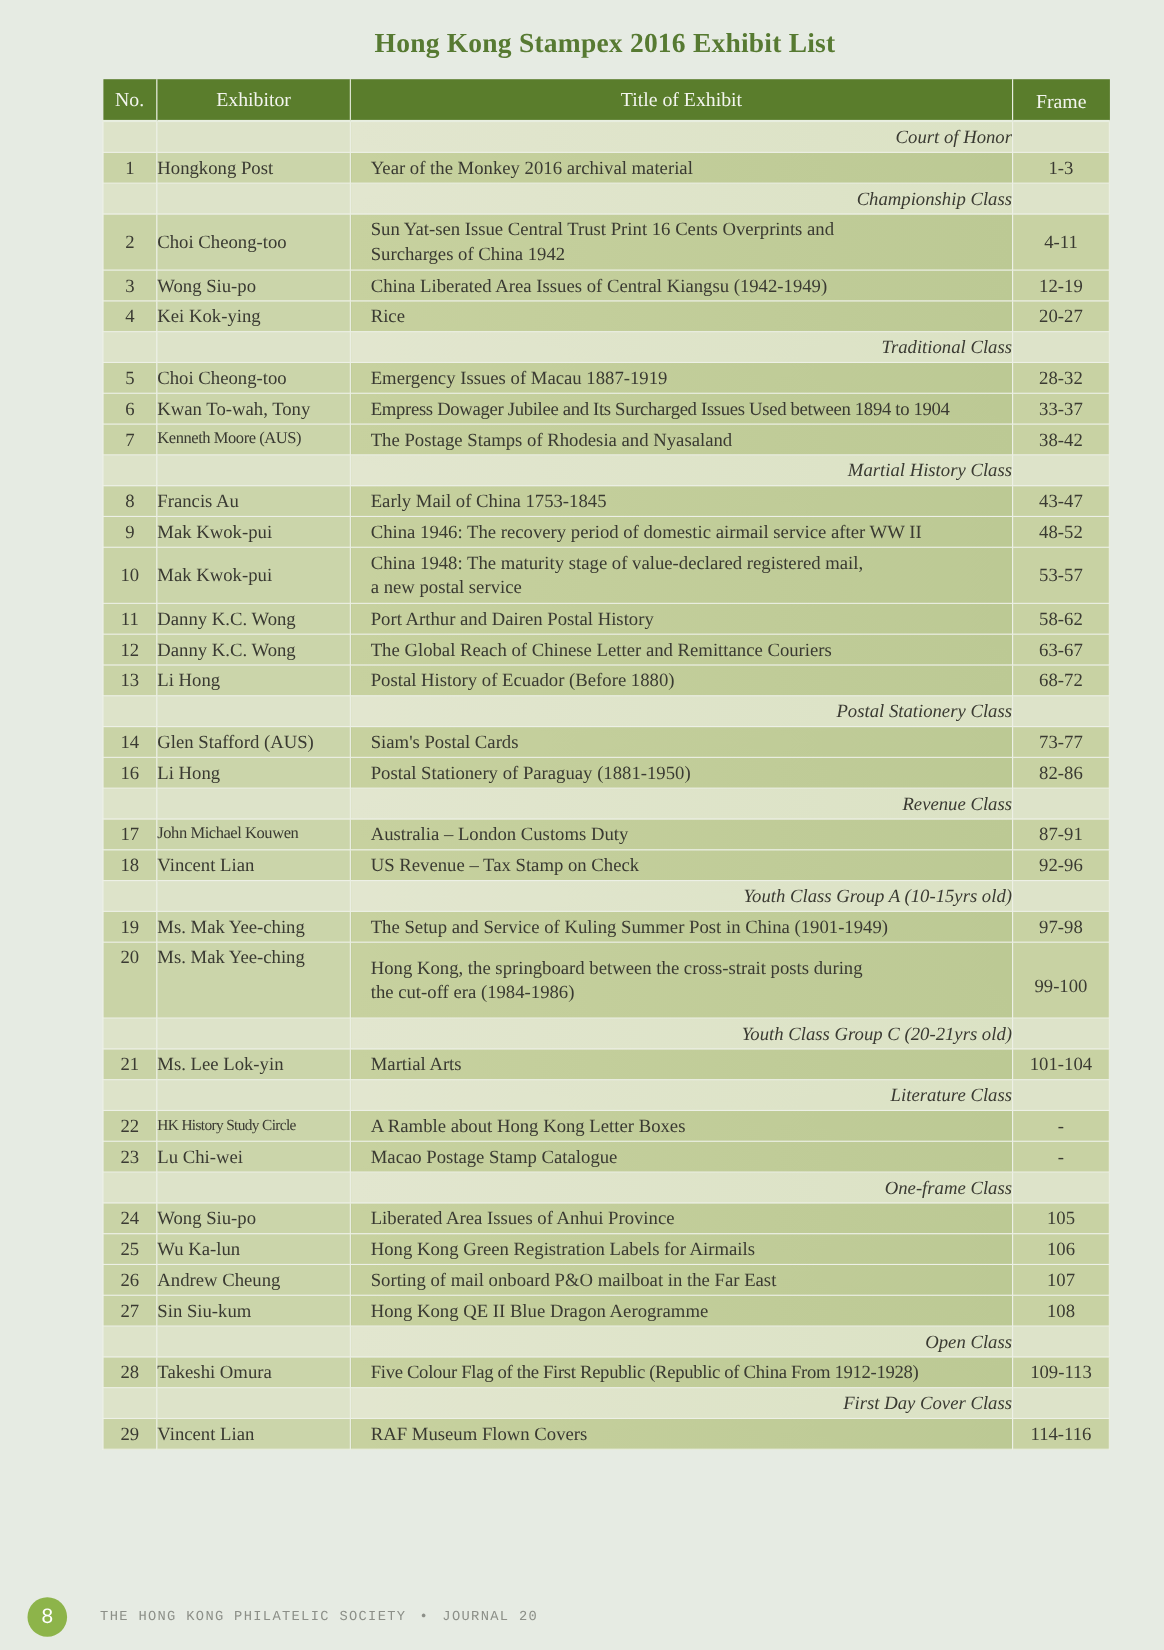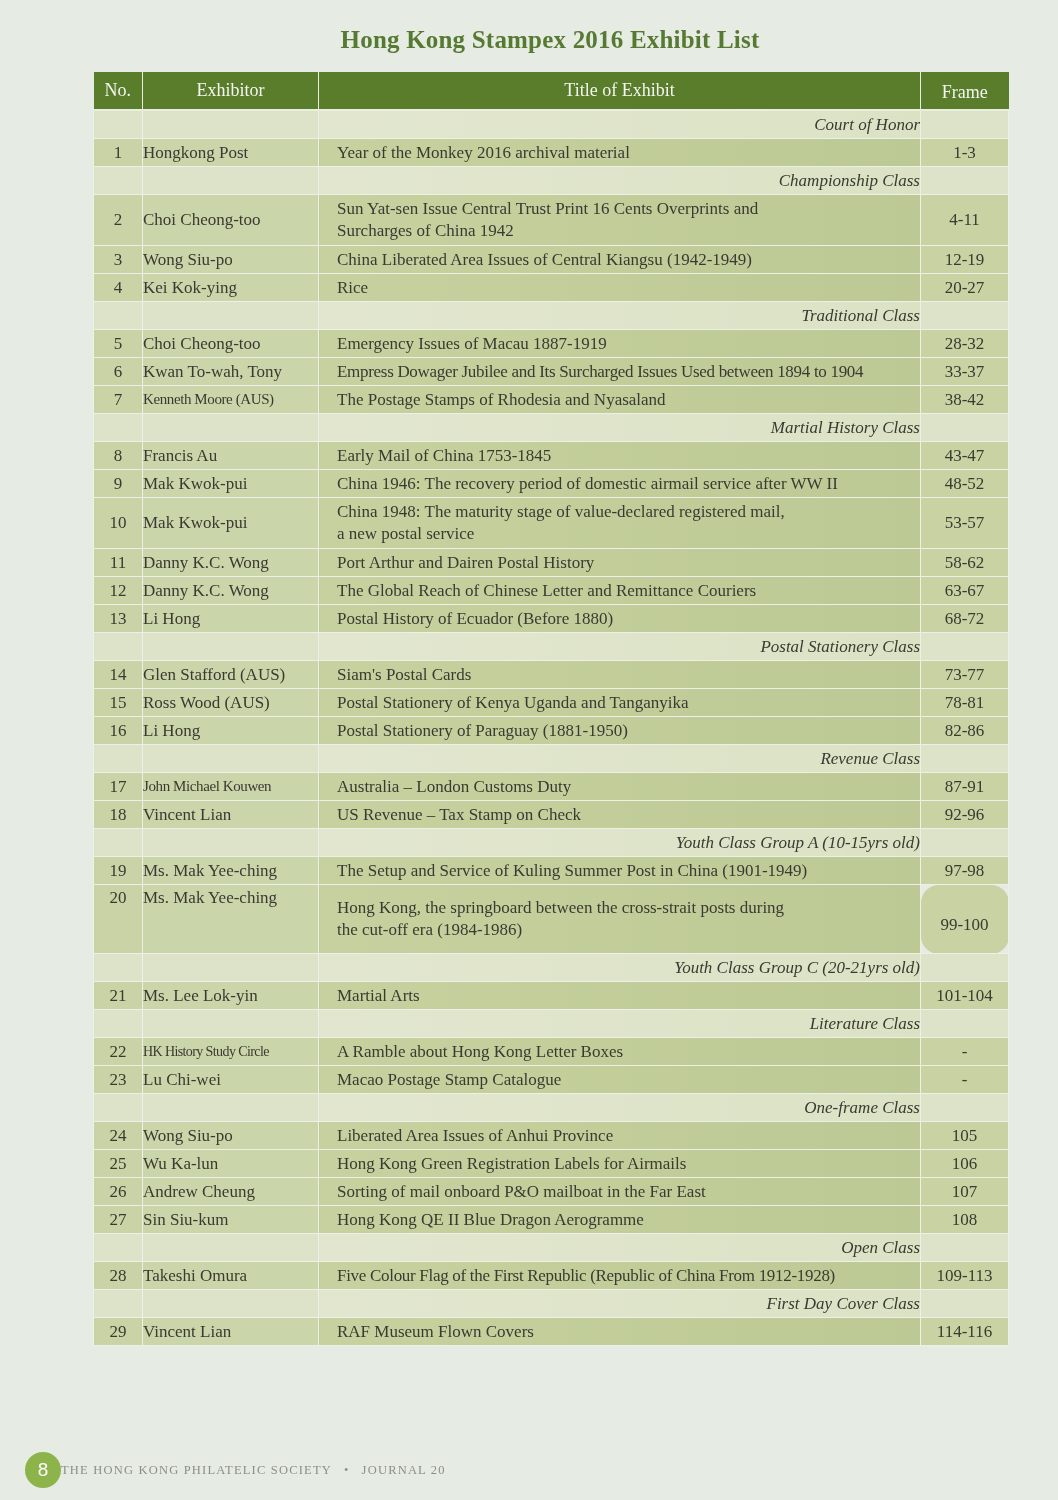--- a/index.html
+++ b/index.html
@@ -228,12 +228,6 @@
         <td class="fr">73-77</td>
       </tr>
     <tr class="data-row">
-        <td class="no">15</td>
-        <td class="ex">Ross Wood (AUS)</td>
-        <td class="ti">Postal Stationery of Kenya Uganda and Tanganyika</td>
-        <td class="fr">78-81</td>
-      </tr>
-    <tr class="data-row">
         <td class="no">16</td>
         <td class="ex">Li Hong</td>
         <td class="ti">Postal Stationery of Paraguay (1881-1950)</td>

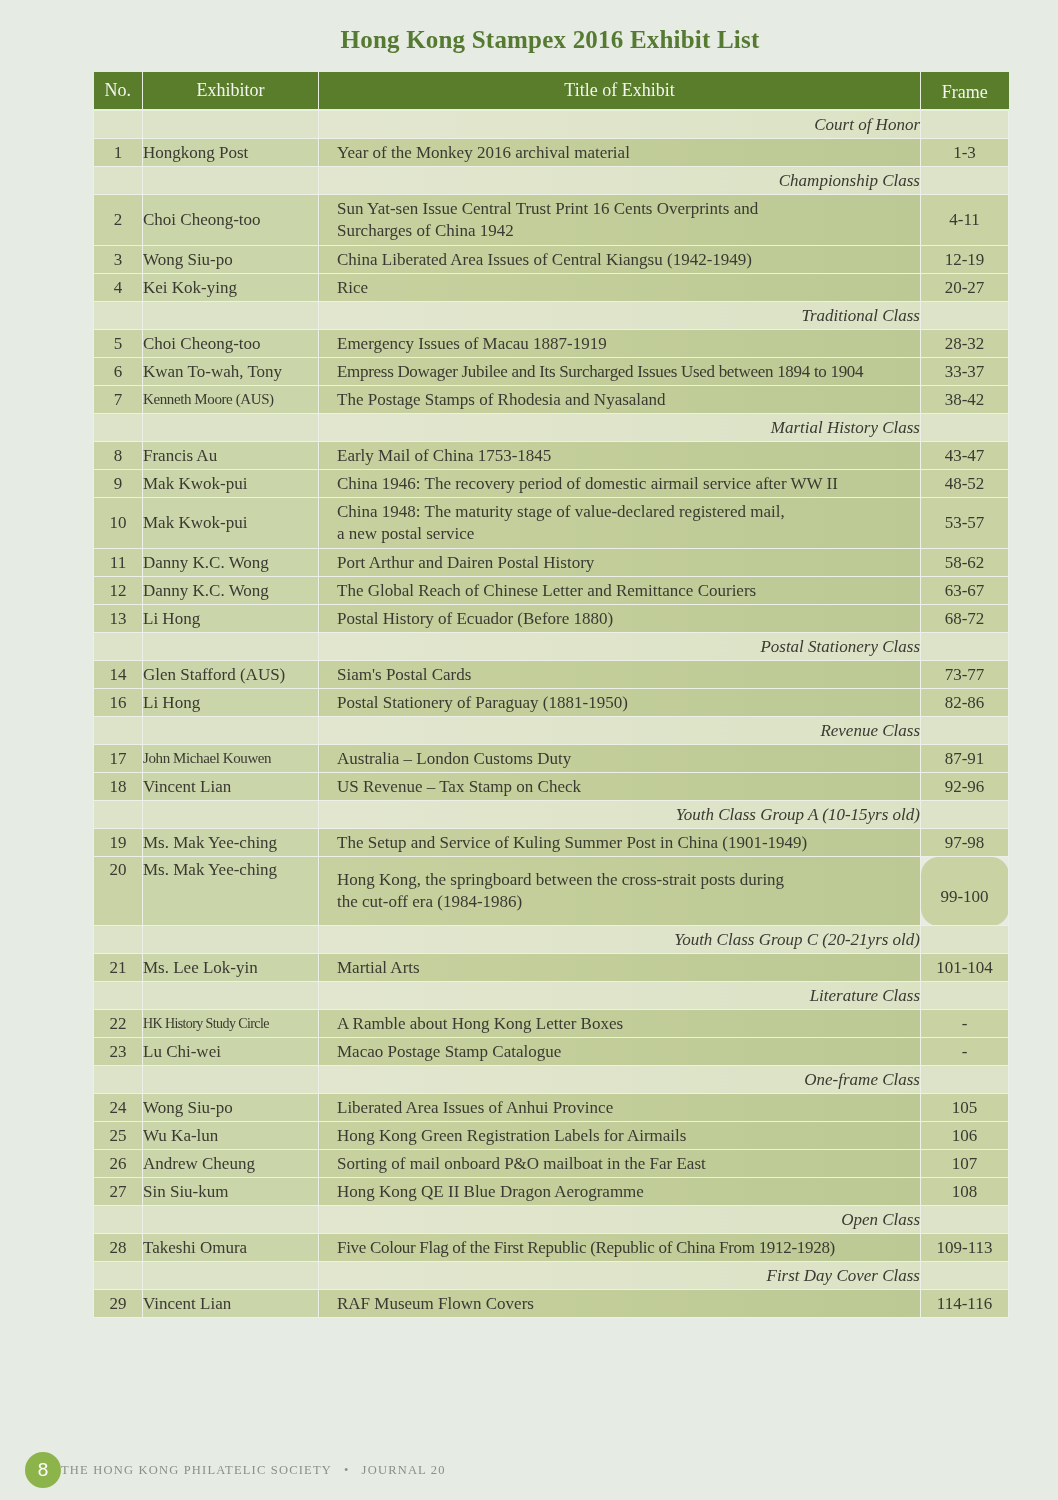--- a/index.html
+++ b/index.html
@@ -61,7 +61,7 @@
   tr.data-row td.ti { background: linear-gradient(to right, #c7d19f, #bcc994); padding-left: 18px; line-height: 22px; }
   tr.data-row td.fr { background: #c8d2a3; text-align: center; }
   tr.data-row.tall td { height: 50px; }
-  tr.data-row.tall.bottom-frame td.fr { vertical-align: bottom; padding-bottom: 18px; border-radius: 18px; }
+  tr.data-row.tall.bottom-frame td.fr { vertical-align: bottom; padding-bottom: 18px; }
   tr.data-row.tall.top-align td.no, tr.data-row.tall.top-align td.ex { vertical-align: top; padding-top: 3px; }
   .ex-small { font-size: 15px; letter-spacing: -0.4px; }
   .footer {

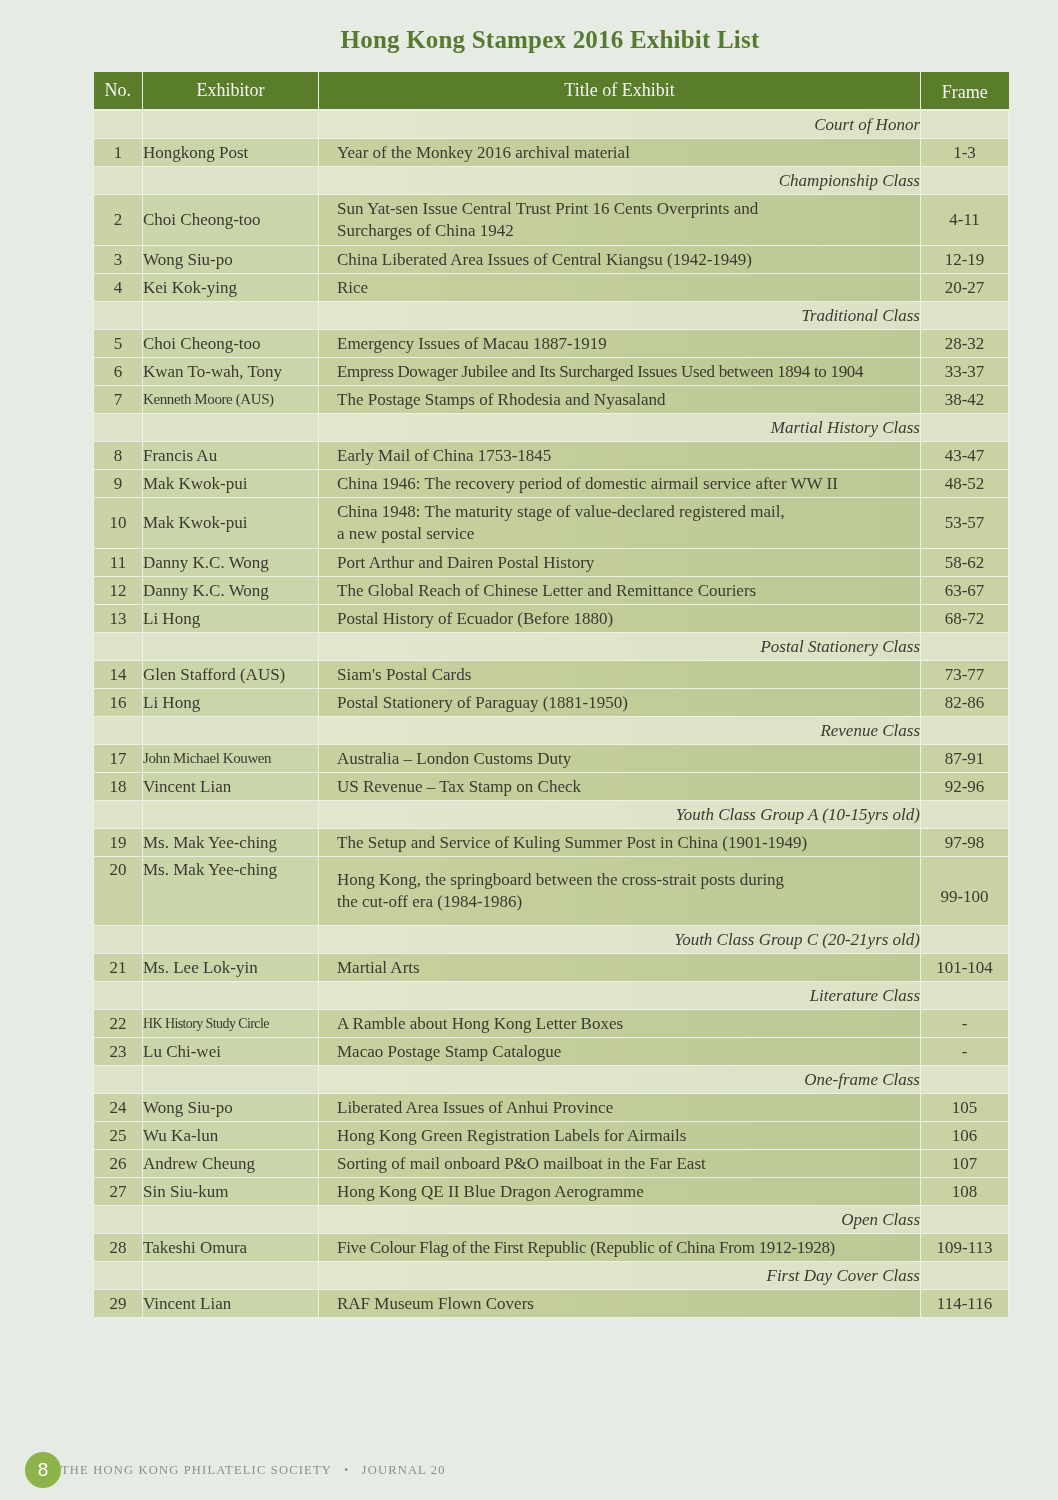--- a/index.html
+++ b/index.html
@@ -76,7 +76,8 @@
     display: flex; align-items: center; justify-content: center;
   }
   .footer-text {
-    font-family: Liberation Serif, serif;
+    margin-left: 30px;
+    font-family: Liberation Mono, monospace;
     font-size: 12.5px; letter-spacing: 1.2px;
     color: #8c8f88;
   }

